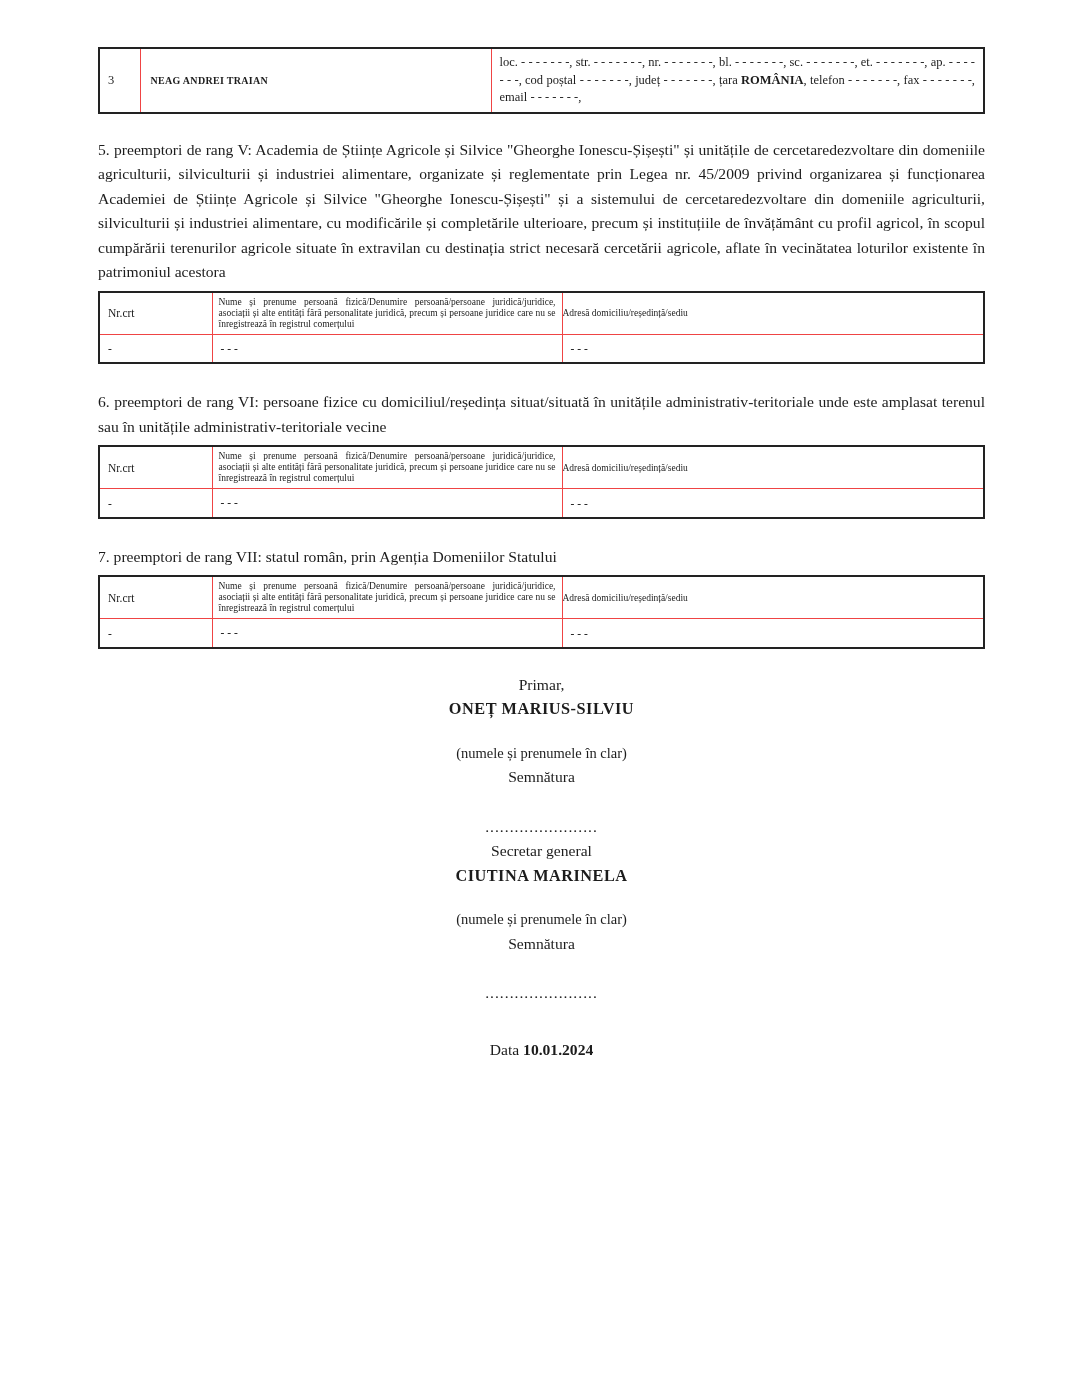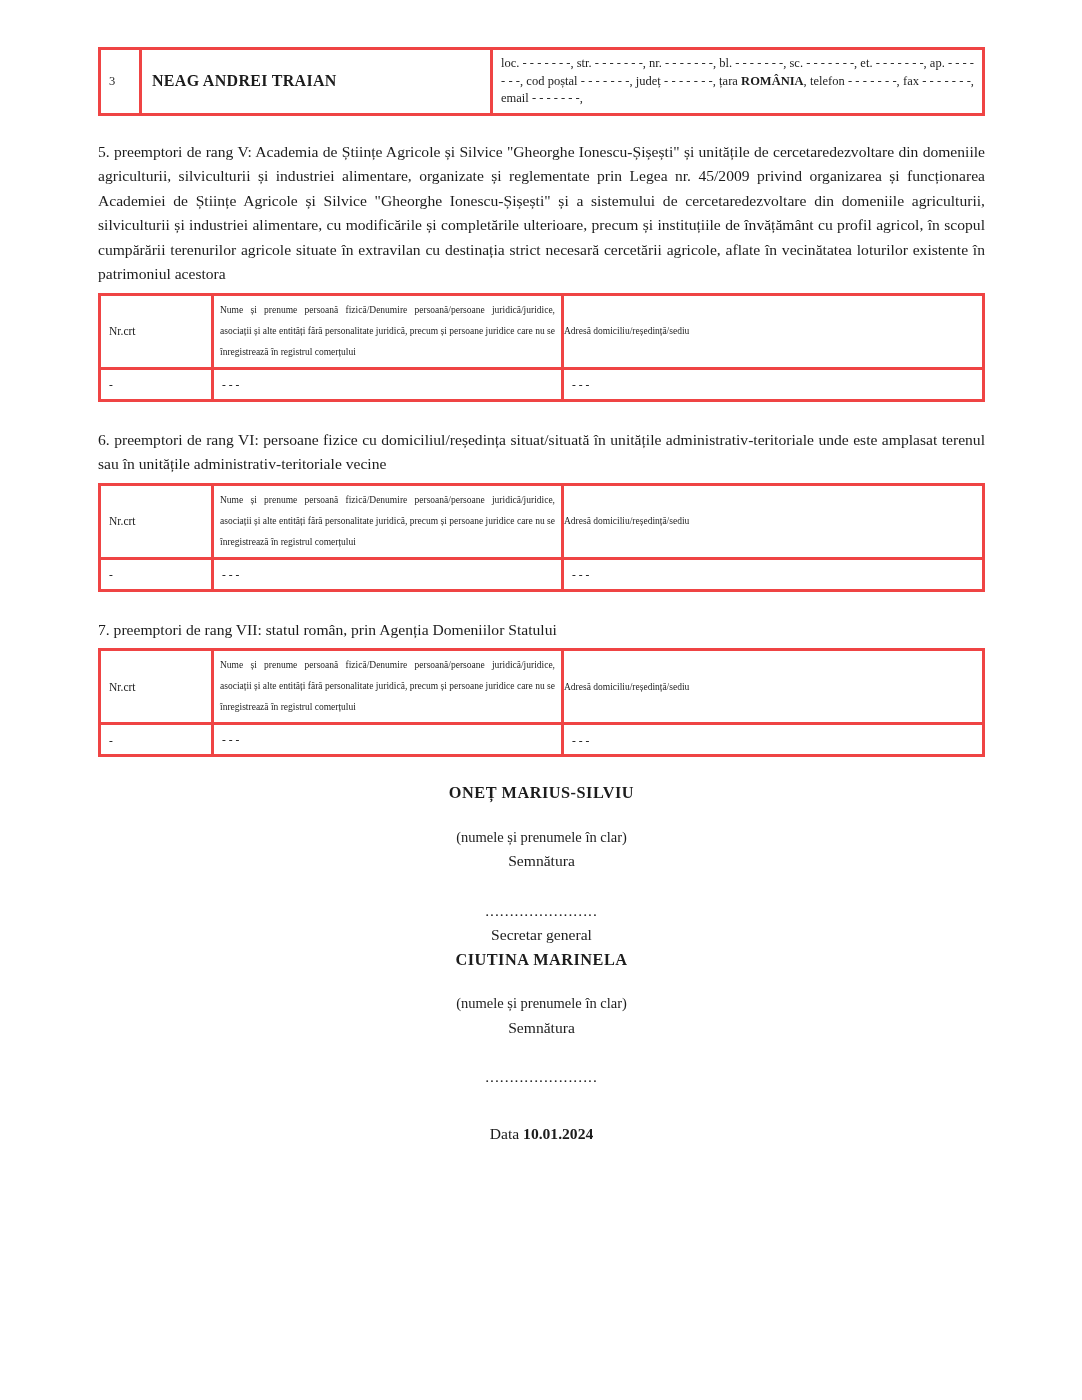--- a/index.html
+++ b/index.html
@@ -26,7 +26,7 @@
     border: 2px solid #222;
   }
   table.doc-table td {
-    border: 3px solid #ef4444;
+    border: 1px solid #ef4444;
     vertical-align: middle;
     overflow: hidden;
   }

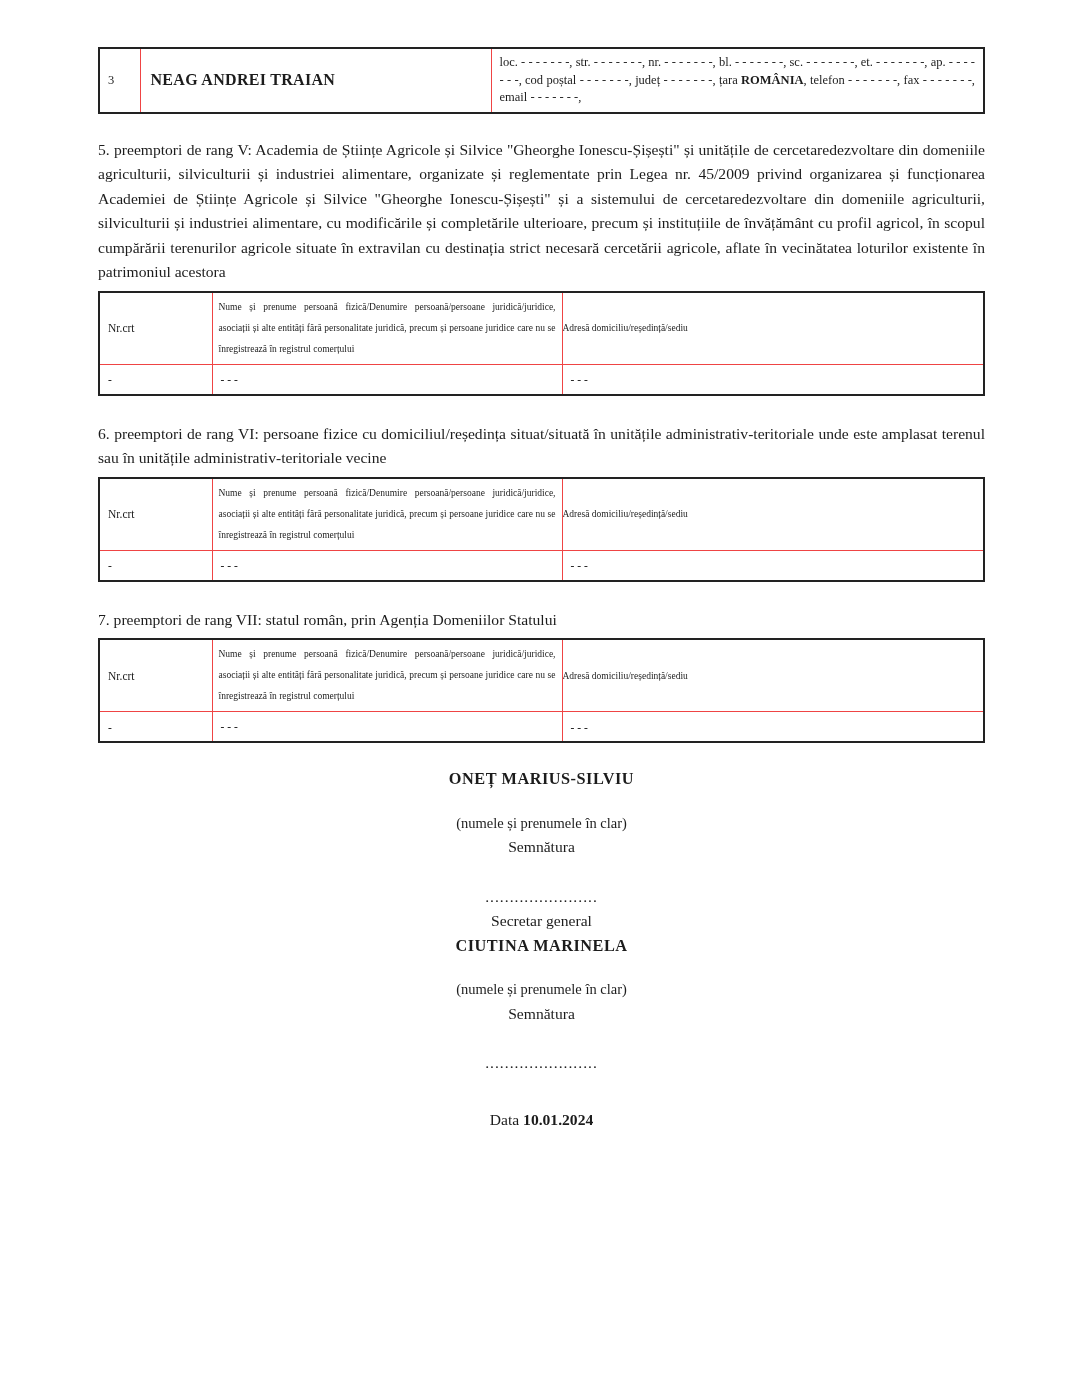--- a/index.html
+++ b/index.html
@@ -33,7 +33,7 @@
 
   
   .top-table td.c-nr    { width: 41px;  font-size: 12.5px; padding: 4px 8px; }
-  .top-table td.c-name  { width: 351px; font-size: 16px; font-weight: bold; padding: 4px 10px; letter-spacing: .3px; }
+  .top-table td.c-name  { width: 351px; font-size: 10px; font-weight: bold; padding: 4px 10px; letter-spacing: .3px; }
   .top-table td.c-addr  { font-size: 12.5px; line-height: 17.5px; padding: 5px 8px; text-align: justify; vertical-align: top; }
 
   

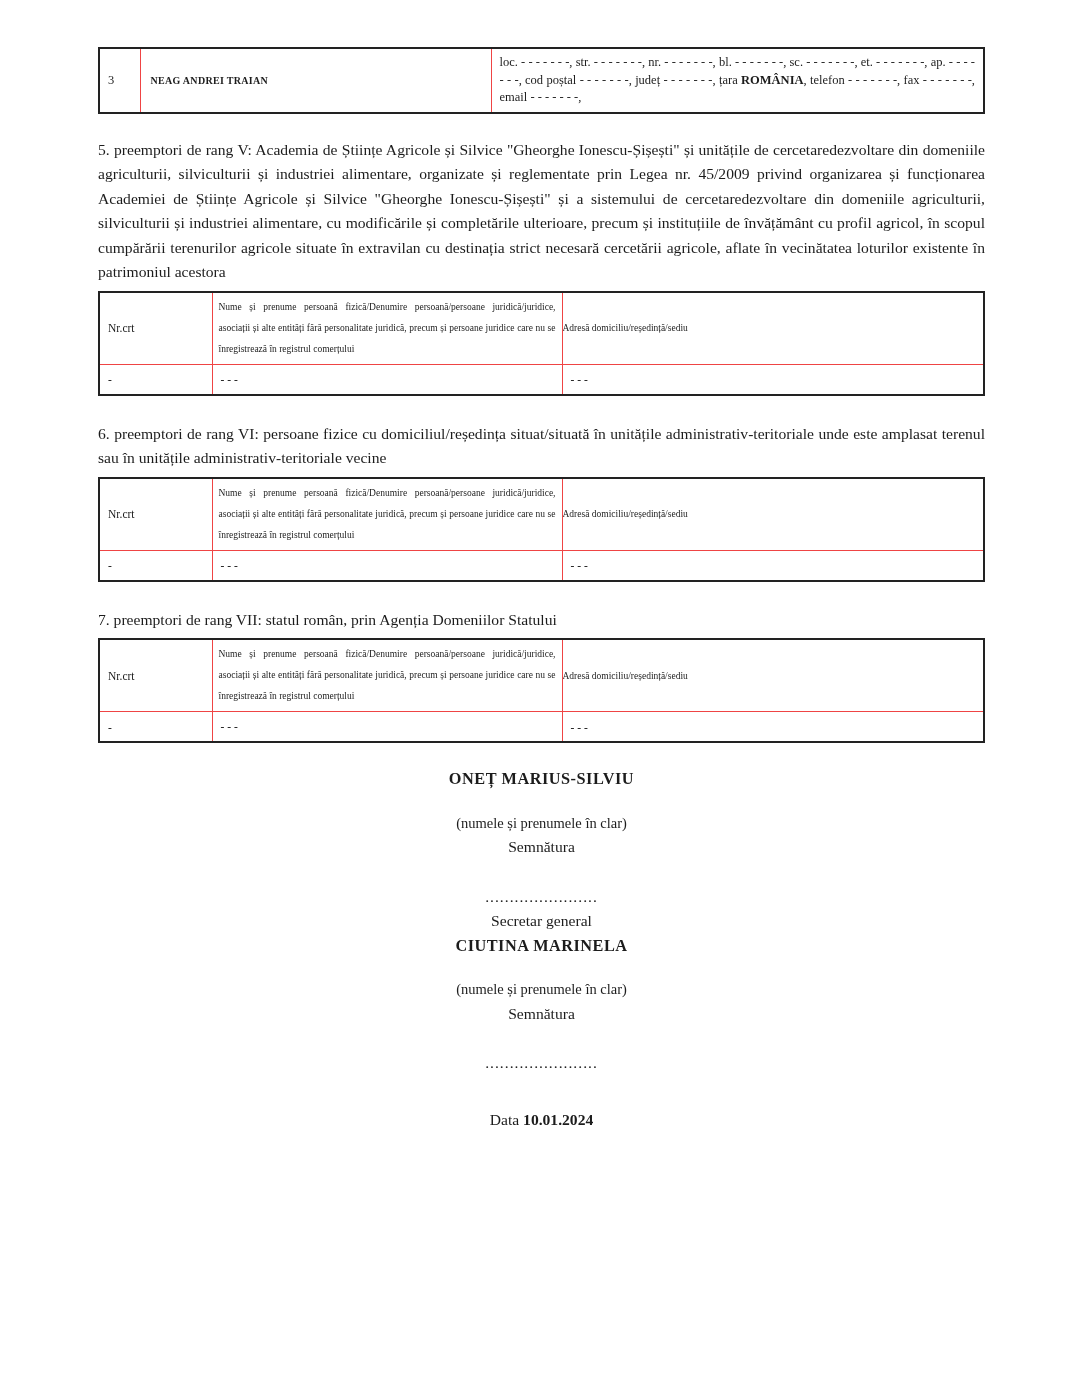--- a/index.html
+++ b/index.html
@@ -38,7 +38,7 @@
 
   
   .pre-table td.c1 { width: 113px; font-size: 11.5px; padding: 4px 8px; }
-  .pre-table td.c2 { width: 350px; font-size: 9.5px; line-height: 21px; padding: 4px 6px; text-align: justify; }
+  .pre-table td.c2 { width: 350px; font-size: 9.5px; line-height: 11px; padding: 4px 6px; text-align: justify; }
   .pre-table td.c3 { font-size: 9.5px; line-height: 12px; padding: 4px 0; }
   .pre-table tr.data-row td { font-size: 11.5px; height: 29px; padding: 4px 8px; }
 

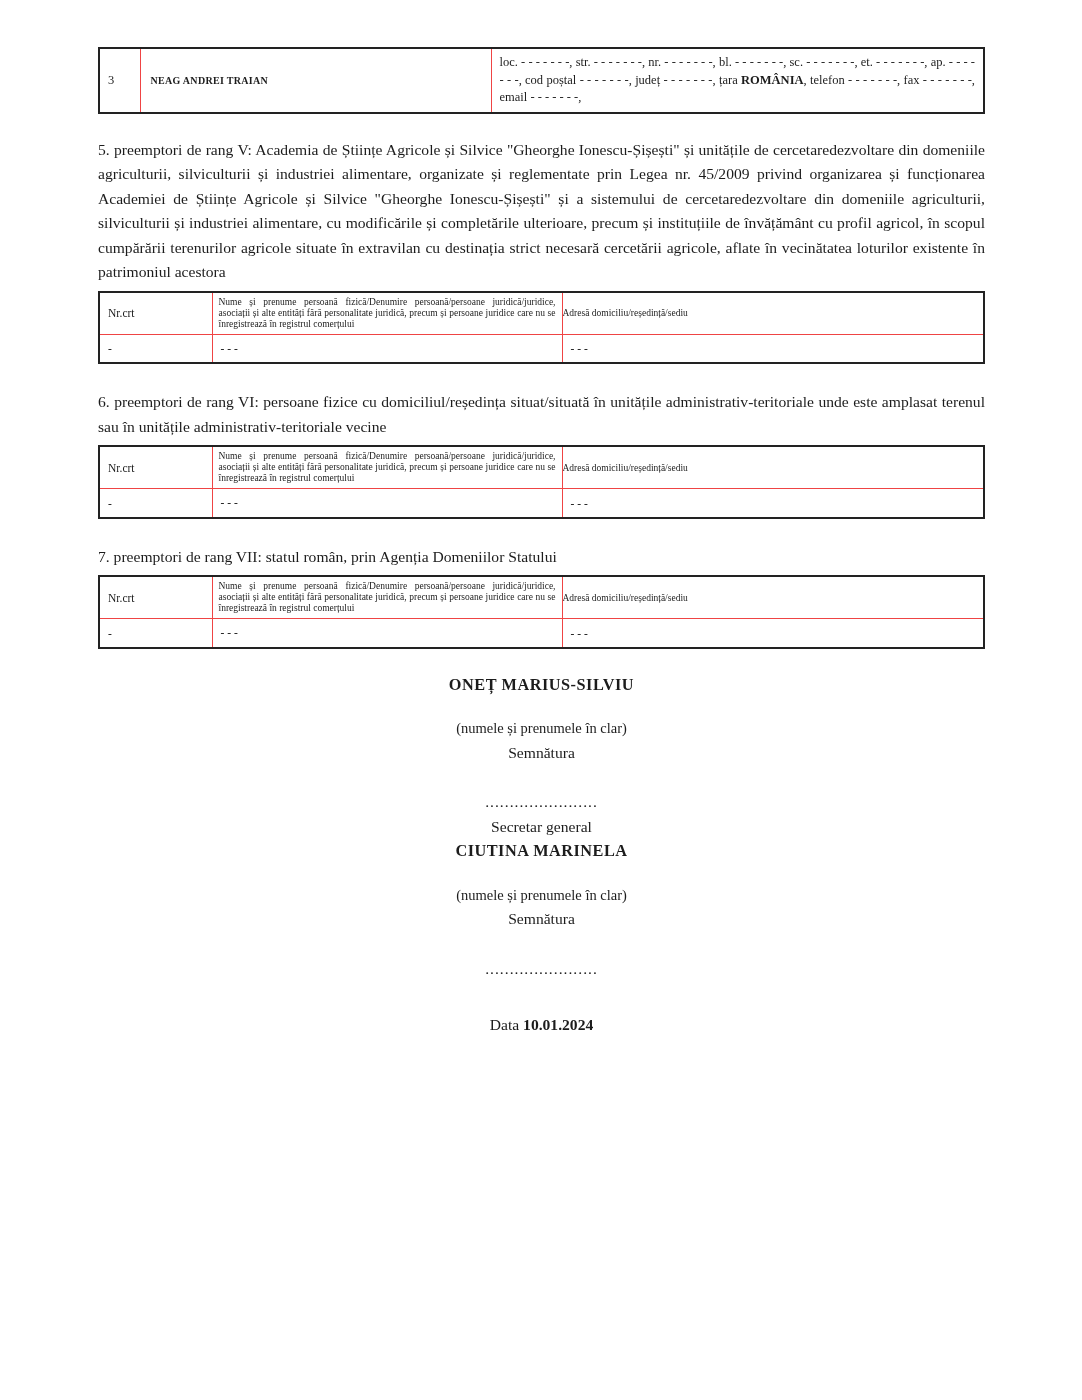--- a/index.html
+++ b/index.html
@@ -140,6 +140,7 @@
 
   <div class="signature-area">
     <div>
+      <div>Primar,</div>
       <div class="sig-name">ONEȚ MARIUS-SILVIU</div>
       <div class="sig-note">(numele și prenumele în clar)</div>
       <div>Semnătura</div>

